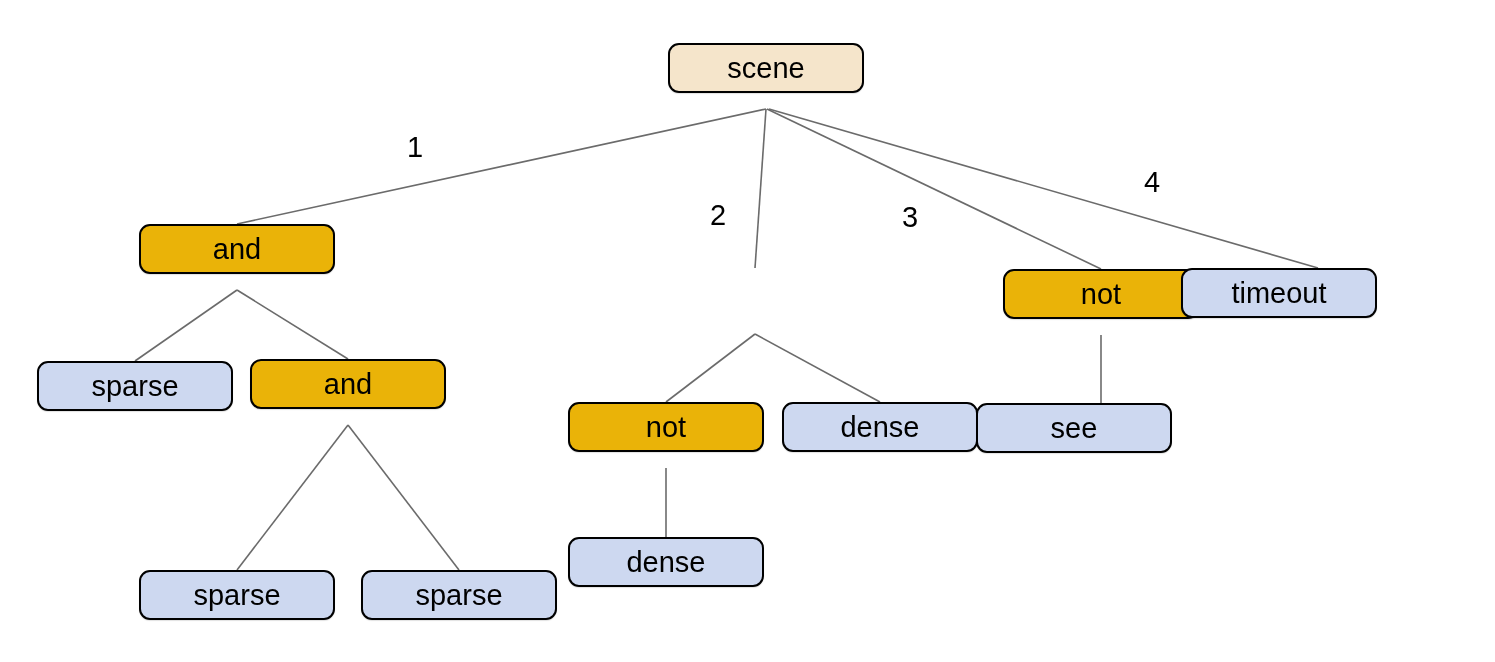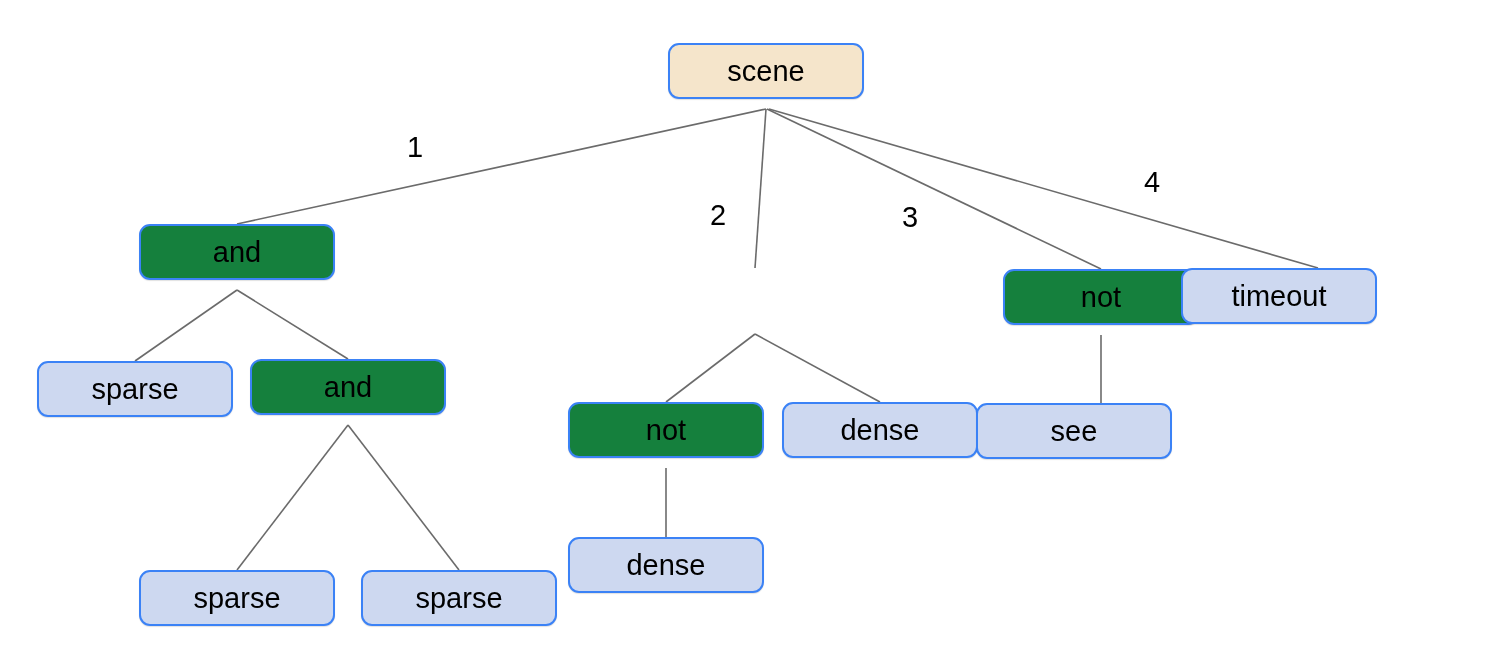--- a/index.html
+++ b/index.html
@@ -30,9 +30,9 @@
   .node {
     position: absolute;
     width: 196px;
-    height: 56px;
+    height: 50px;
     box-sizing: border-box;
-    border: 2px solid #3b82f6;
+    border: 2px solid #000000;
     border-radius: 11px;
     display: flex;
     align-items: center;

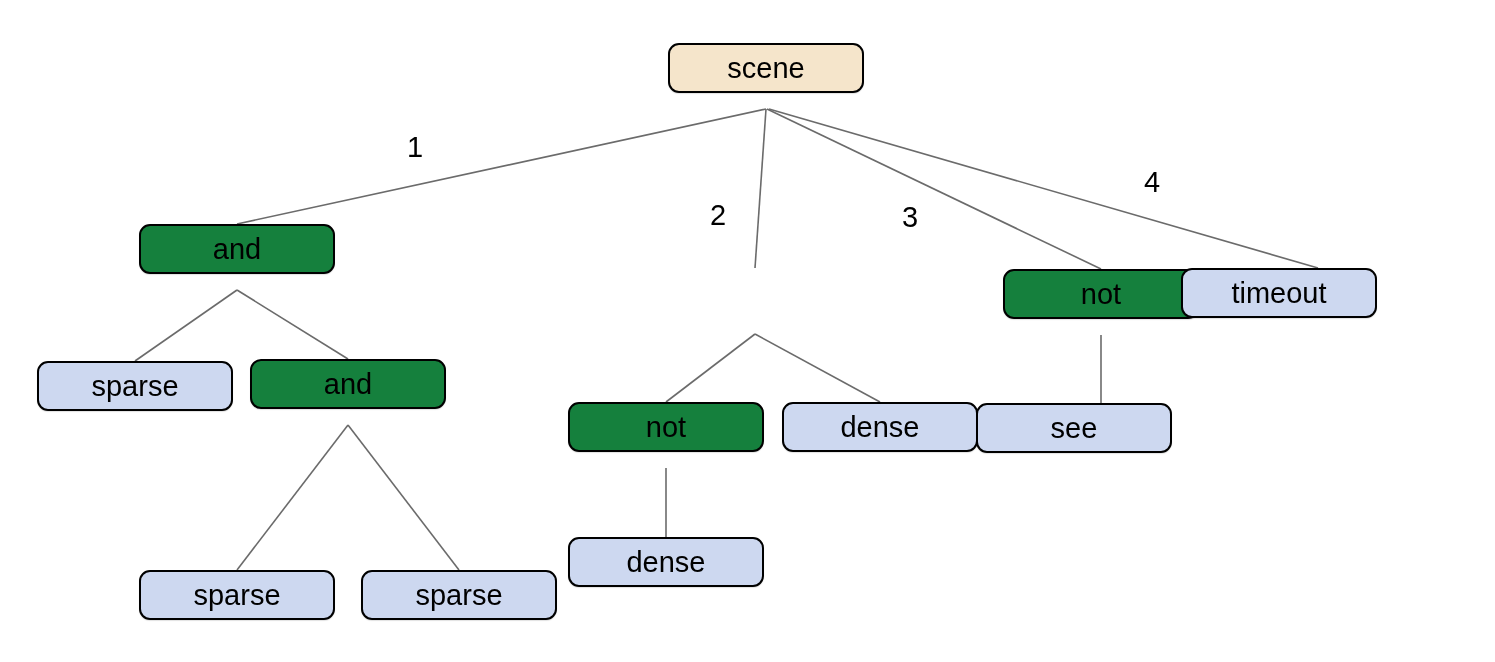--- a/index.html
+++ b/index.html
@@ -43,7 +43,7 @@
     box-shadow: 0 1px 1px rgba(0,0,0,0.12);
   }
   .node.root     { background: #f5e5cb; }
-  .node.operator { background: #15803d; text-align: right; }
+  .node.operator { background: #eab308; text-align: right; }
   .node.leaf     { background: #cdd8f0; }
   .edge-label {
     position: absolute;

